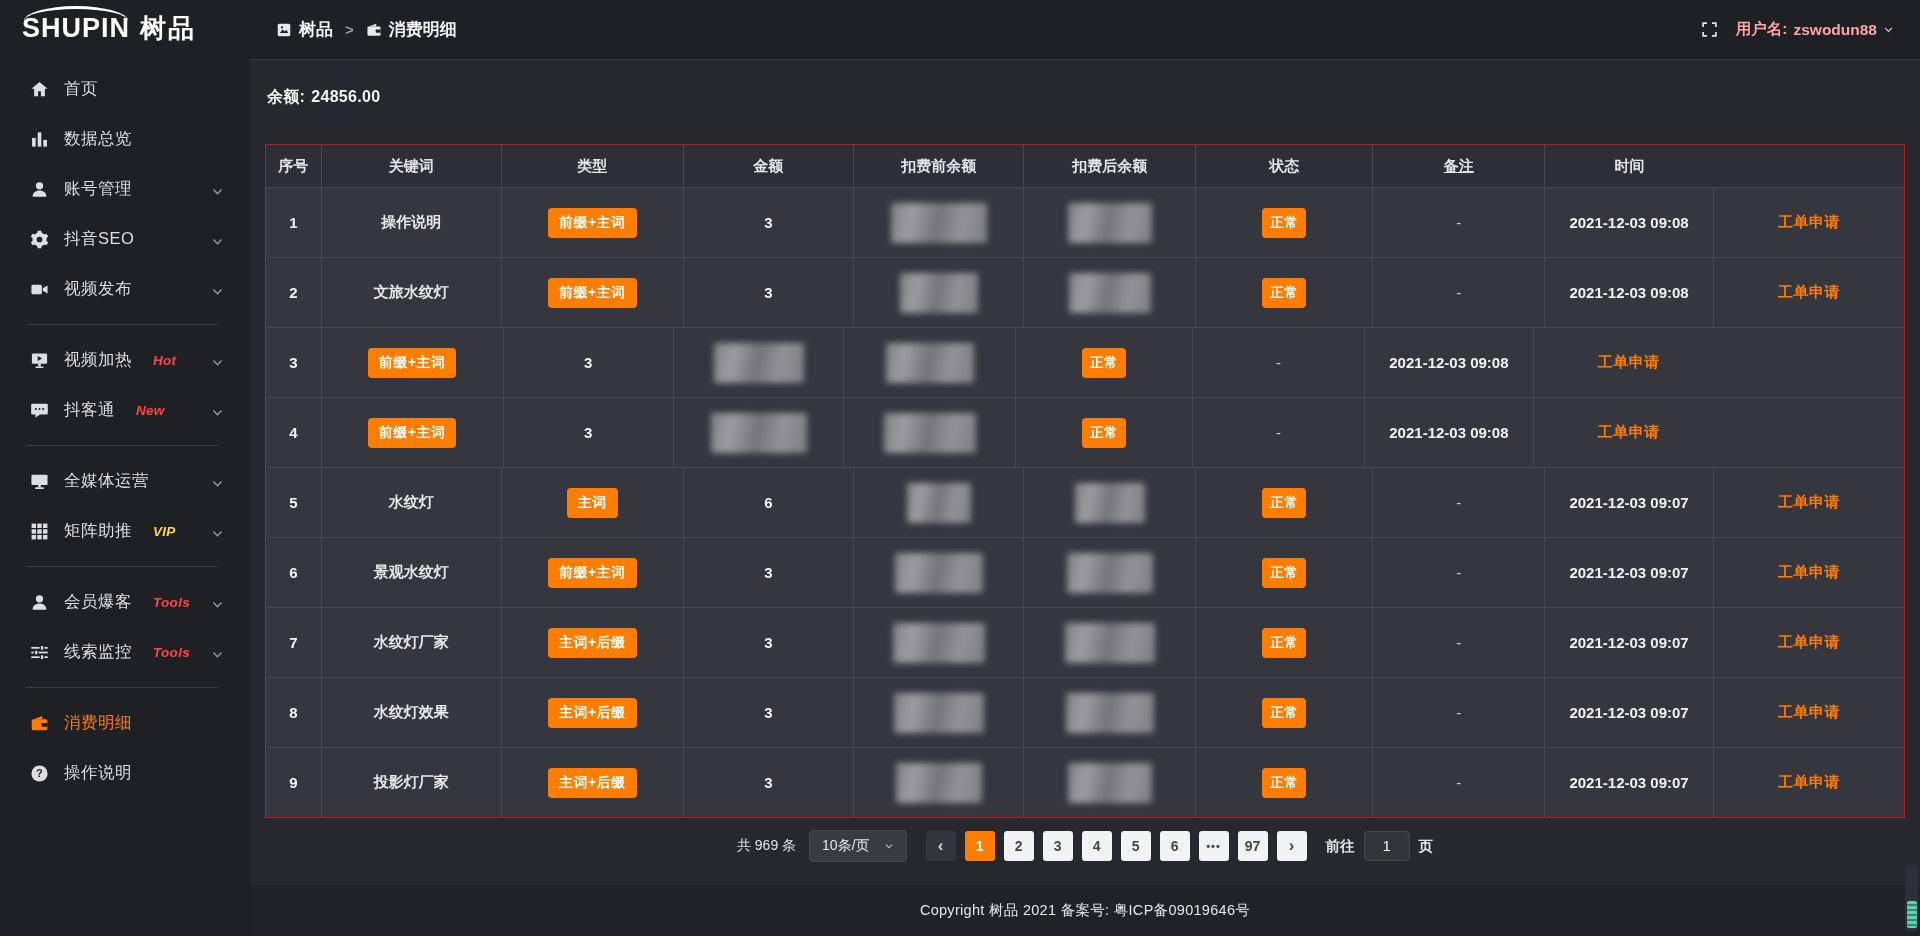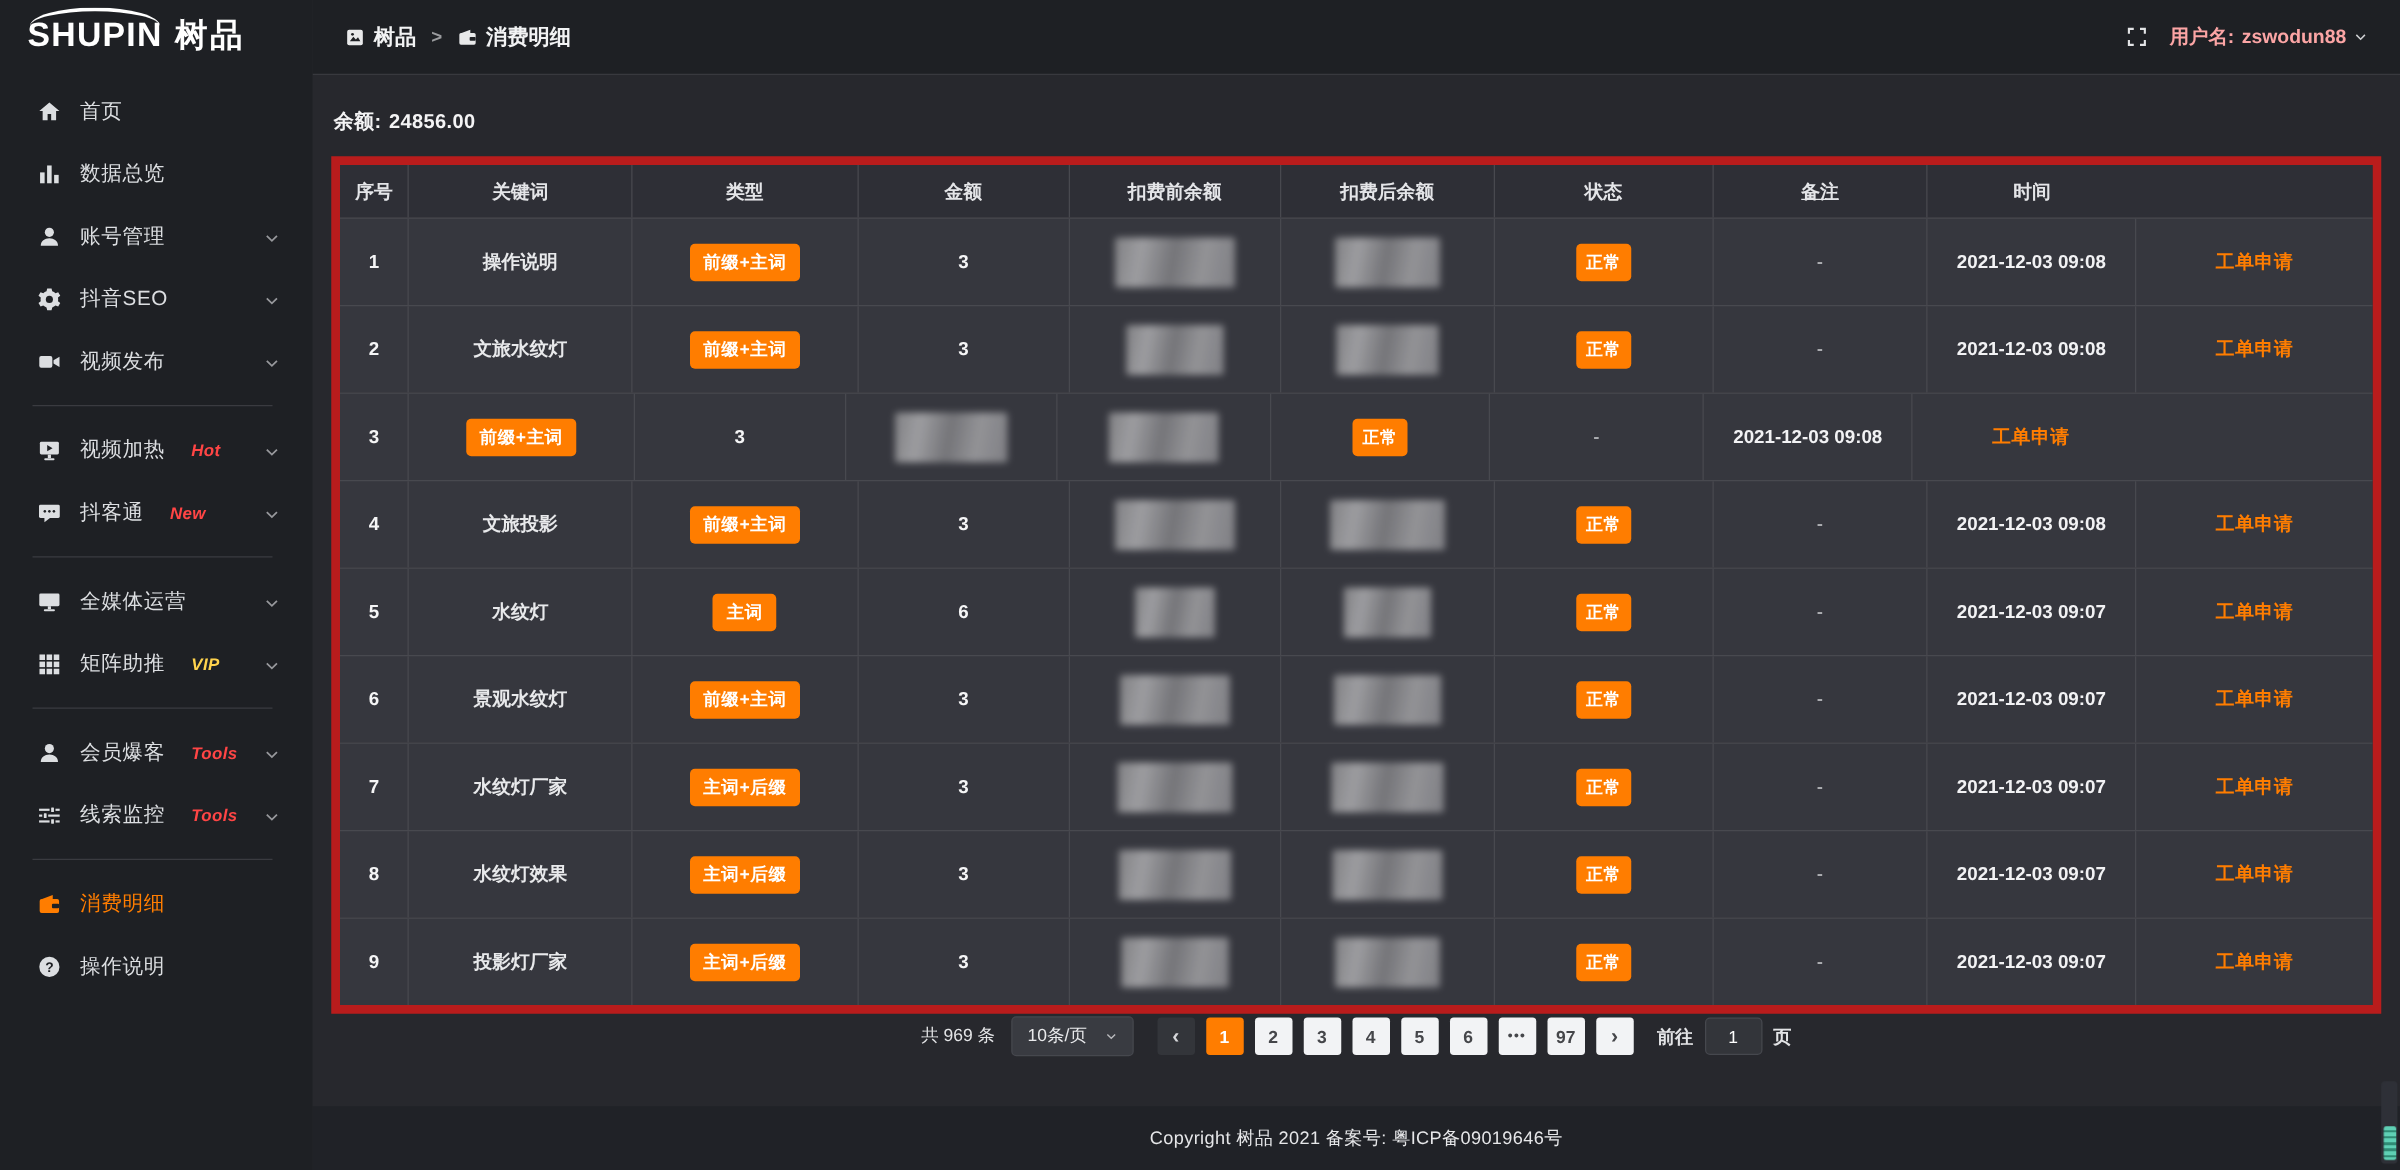--- a/index.html
+++ b/index.html
@@ -46,7 +46,7 @@
   .balance .val { margin-left:6px; }
 
   
-  .table { margin-top:17px; border:7px solid #b91c1c; }
+  .table { margin-top:36px; border:1px solid #b91c1c; }
   .tr { display:flex; background:#36373e; }
   .tr + .tr { border-top:1px solid #48494f; }
   .thead { background:#2e2f36; height:42px; }

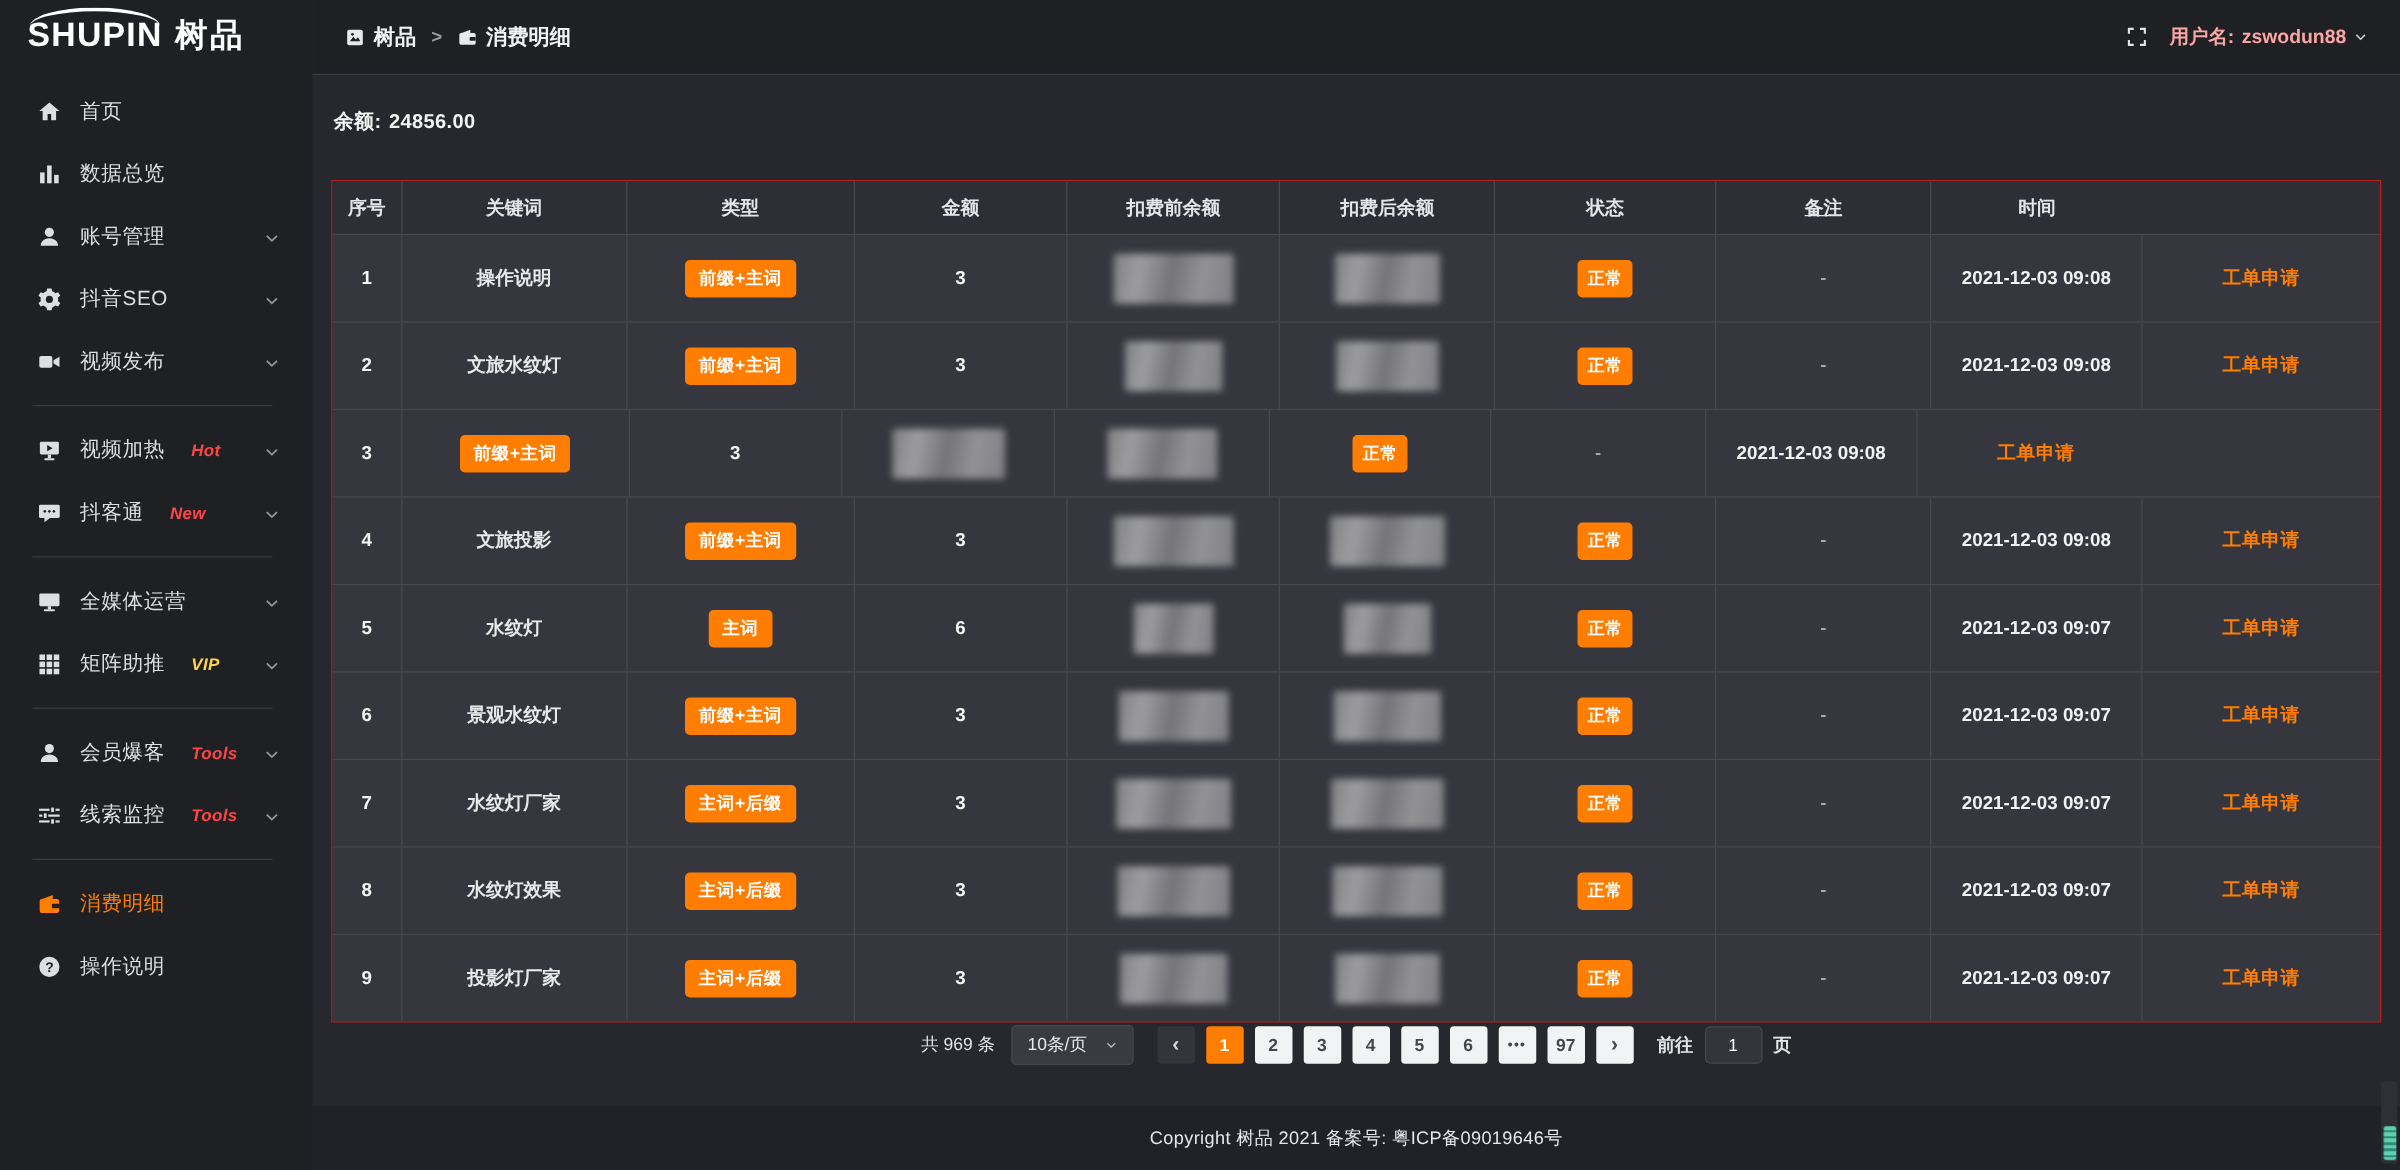--- a/index.html
+++ b/index.html
@@ -401,7 +401,6 @@
           </div>
           <div class="tr tbody-row">
             <div class="td bold" style="width: 3.4%;">4</div>
-            <div class="td" style="width: 11%; font-weight: 600;">文旅投影</div>
             <div class="td" style="width: 11.1%;">
               <span class="badge">前缀+主词</span>
             </div>

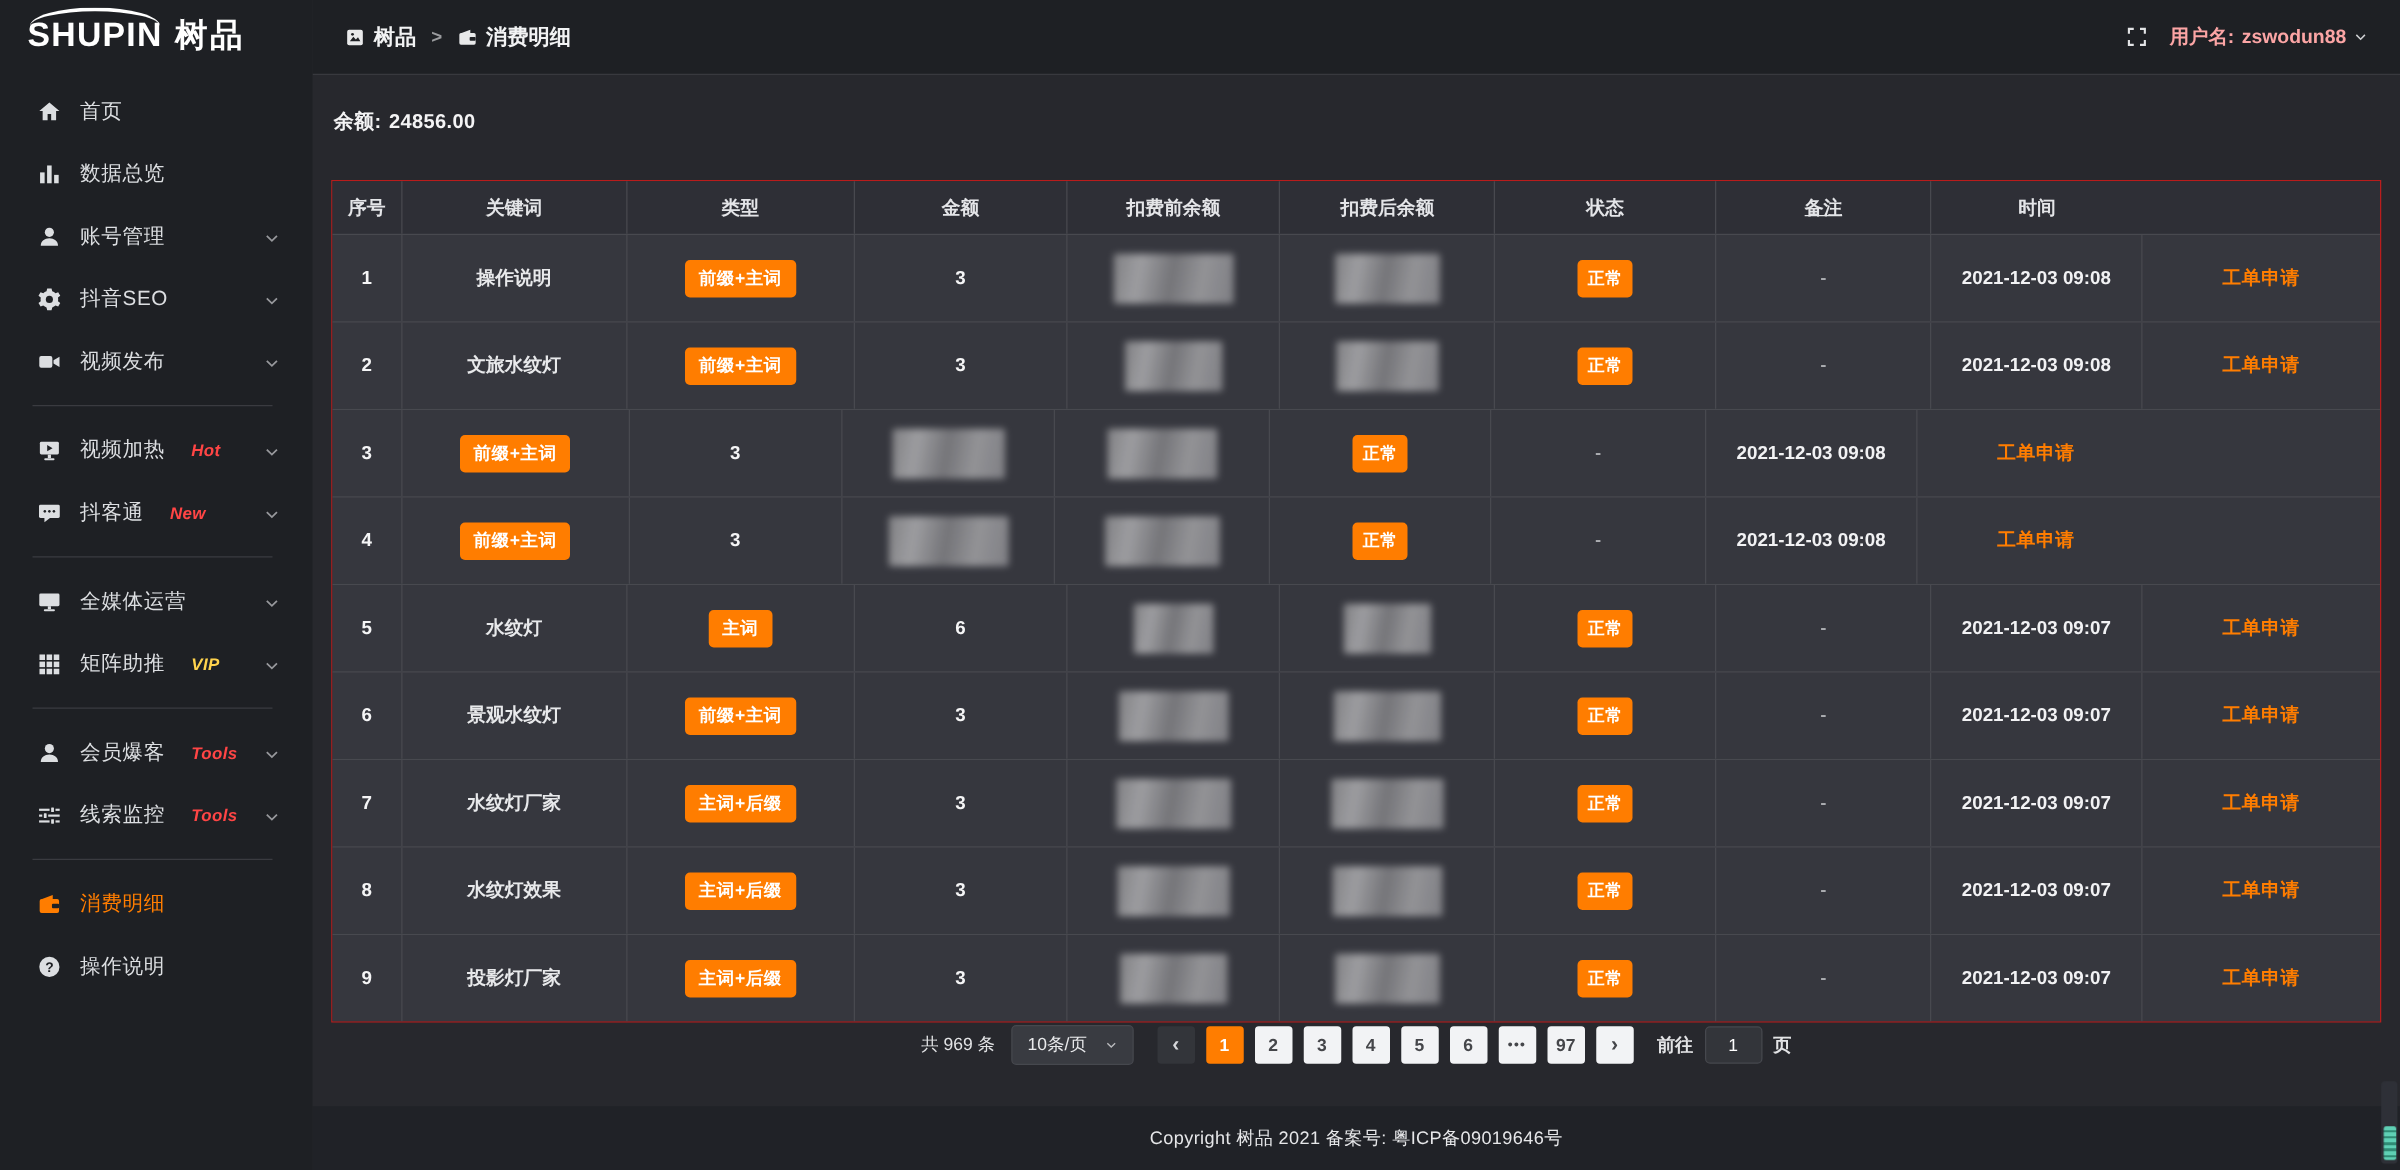--- a/index.html
+++ b/index.html
@@ -64,7 +64,7 @@
   .wo-link { color:#ff7d00; font-size:15px; font-weight:600; cursor:pointer; letter-spacing:.5px; }
 
   
-  .pagination { display:flex; align-items:center; justify-content:center; gap:9px; margin-top:2px; color:#e3e4e6; }
+  .pagination { display:flex; align-items:center; justify-content:center; gap:9px; margin-top:12px; color:#e3e4e6; }
   .pg-total { font-size:14px; margin-right:4px; }
   .page-size { height:32px; background:#393b41; border:1px solid #46484e; border-radius:4px; color:#e9eaec;
       display:flex; align-items:center; gap:14px; padding:0 12px; font-size:14px; cursor:pointer; margin-right:10px; }

